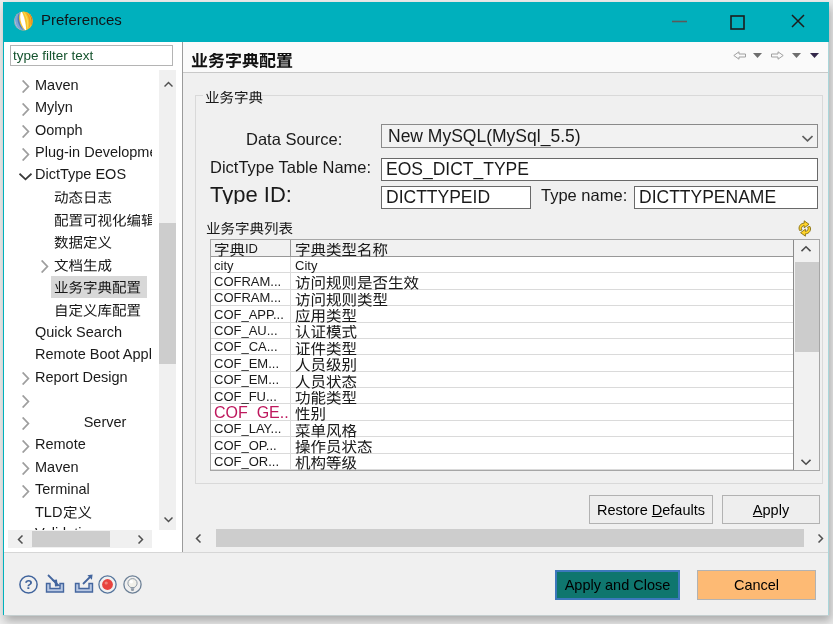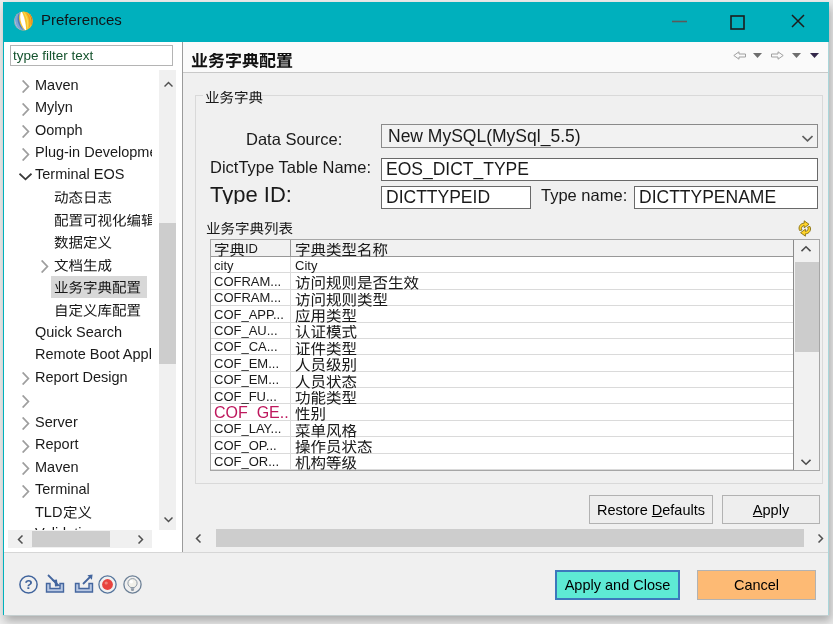--- a/index.html
+++ b/index.html
@@ -58,7 +58,7 @@
       <svg style="position:absolute;left:18.5px;top:169.98px" width="13" height="13" viewBox="0 0 13 13">
         <path d="M0.500000,3.640000 L6.500000,9.360000 L12.500000,3.640000" fill="none" stroke="#3a3a3a" stroke-width="1.8"></path>
       </svg>
-      <div style="position:absolute;left:35px;top:164.48px;width:140px;height:20px;font-size:14.5px;color:#1a1a1a;line-height:20px;font-weight:normal;white-space:nowrap;overflow:hidden;">Terminal EOS</div>
+      <div style="position:absolute;left:35px;top:164.48px;width:140px;height:20px;font-size:14.5px;color:#1a1a1a;line-height:20px;font-weight:normal;white-space:nowrap;overflow:hidden;">DictType EOS</div>
       <svg style="position:absolute;left:54px;top:191.2px" width="60" height="21" viewBox="0 0 60 21">
         <g fill="#1a1a1a" transform="translate(0,11.60) scale(0.014500,-0.014500)">
           <use href="#r52a8" x="0"></use>

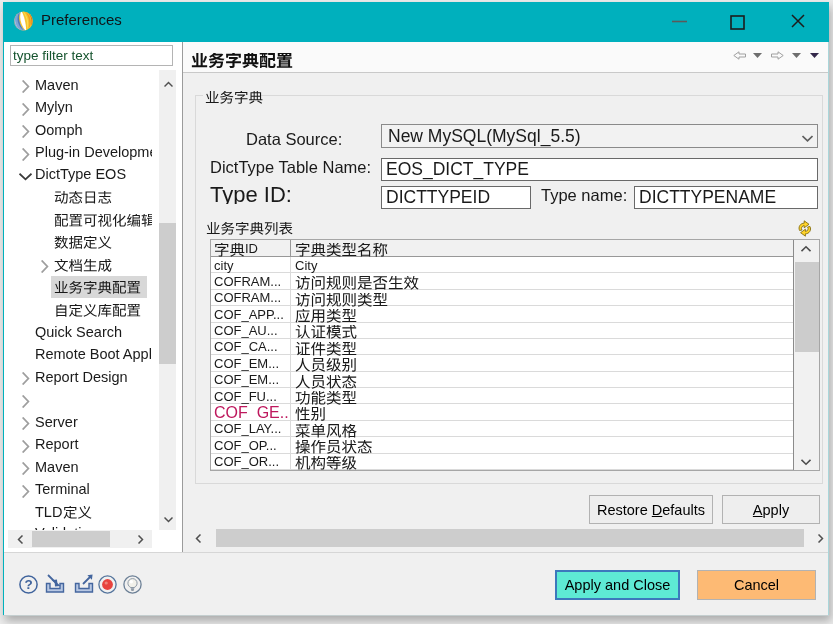--- a/index.html
+++ b/index.html
@@ -131,7 +131,7 @@
       <svg style="position:absolute;left:18.5px;top:417.15px" width="13" height="13" viewBox="0 0 13 13">
         <path d="M3.640000,0.500000 L9.360000,6.500000 L3.640000,12.500000" fill="none" stroke="#9e9e9e" stroke-width="1.8"></path>
       </svg>
-      <div style="position:absolute;left:35px;top:411.65px;width:140px;height:20px;font-size:14.5px;color:#1a1a1a;line-height:20px;font-weight:normal;white-space:nowrap;overflow:hidden;">Server</div>
+      <div style="position:absolute;left:35px;top:411.65px;width:140px;height:20px;font-size:14.5px;color:#1a1a1a;line-height:20px;font-weight:normal;white-space:nowrap;overflow:hidden;text-align:center;">Server</div>
       <svg style="position:absolute;left:18.5px;top:439.62px" width="13" height="13" viewBox="0 0 13 13">
         <path d="M3.640000,0.500000 L9.360000,6.500000 L3.640000,12.500000" fill="none" stroke="#9e9e9e" stroke-width="1.8"></path>
       </svg>

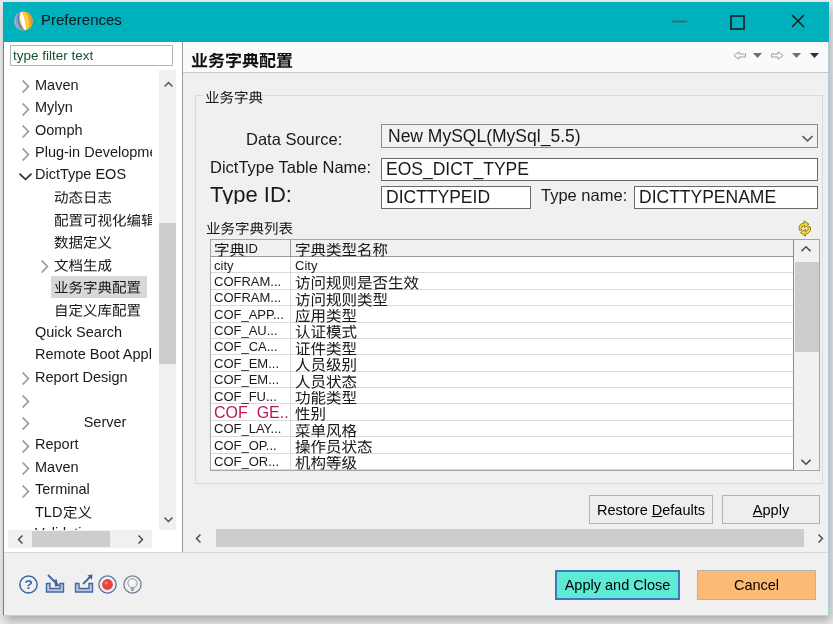--- a/index.html
+++ b/index.html
@@ -135,7 +135,7 @@
       <svg style="position:absolute;left:18.5px;top:439.62px" width="13" height="13" viewBox="0 0 13 13">
         <path d="M3.640000,0.500000 L9.360000,6.500000 L3.640000,12.500000" fill="none" stroke="#9e9e9e" stroke-width="1.8"></path>
       </svg>
-      <div style="position:absolute;left:35px;top:434.12px;width:140px;height:20px;font-size:14.5px;color:#1a1a1a;line-height:20px;font-weight:normal;white-space:nowrap;overflow:hidden;">Report</div>
+      <div style="position:absolute;left:35px;top:434.12px;width:140px;height:20px;font-size:14.5px;color:#1a1a1a;line-height:20px;font-weight:normal;white-space:nowrap;overflow:hidden;">Remote</div>
       <svg style="position:absolute;left:18.5px;top:462.09000000000003px" width="13" height="13" viewBox="0 0 13 13">
         <path d="M3.640000,0.500000 L9.360000,6.500000 L3.640000,12.500000" fill="none" stroke="#9e9e9e" stroke-width="1.8"></path>
       </svg>

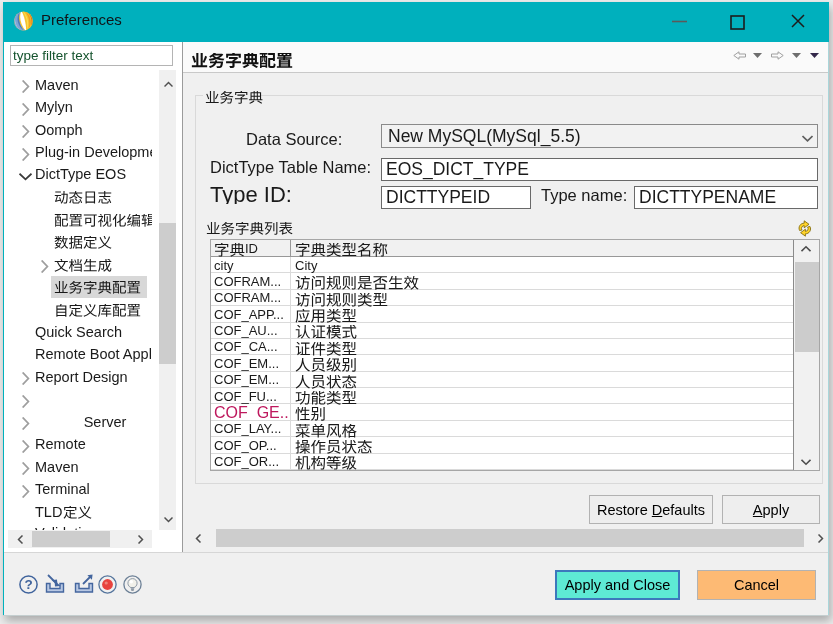--- a/index.html
+++ b/index.html
@@ -436,7 +436,7 @@
 <circle cx="8.3" cy="6.8" r="1.7" fill="#ffffff"></circle>
 <path d="M7.6,12.6 H11.4 M7.9,14.1 H11.1 M8.3,15.4 H10.7" stroke="#8f9aa6" stroke-width="1.1"></path>
 </svg>
-<div style="position:absolute;left:555px;top:570px;width:125px;height:30px;background:#5eead4;border:1px solid #3c78bc;box-shadow:inset 0 0 0 1px #3c78bc;text-align:center;font-size:14.5px;line-height:28px">Apply and Close</div>
+<div style="position:absolute;left:555px;top:570px;width:125px;height:30px;background:#0f766e;border:1px solid #3c78bc;box-shadow:inset 0 0 0 1px #3c78bc;text-align:center;font-size:14.5px;line-height:28px">Apply and Close</div>
 <div style="position:absolute;left:697px;top:570px;width:119px;height:30px;background:#fdba74;border:1px solid #b2b2b2;text-align:center;font-size:14.5px;line-height:28px">Cancel</div>
 <svg width="0" height="0" style="position:absolute">
     <defs>

